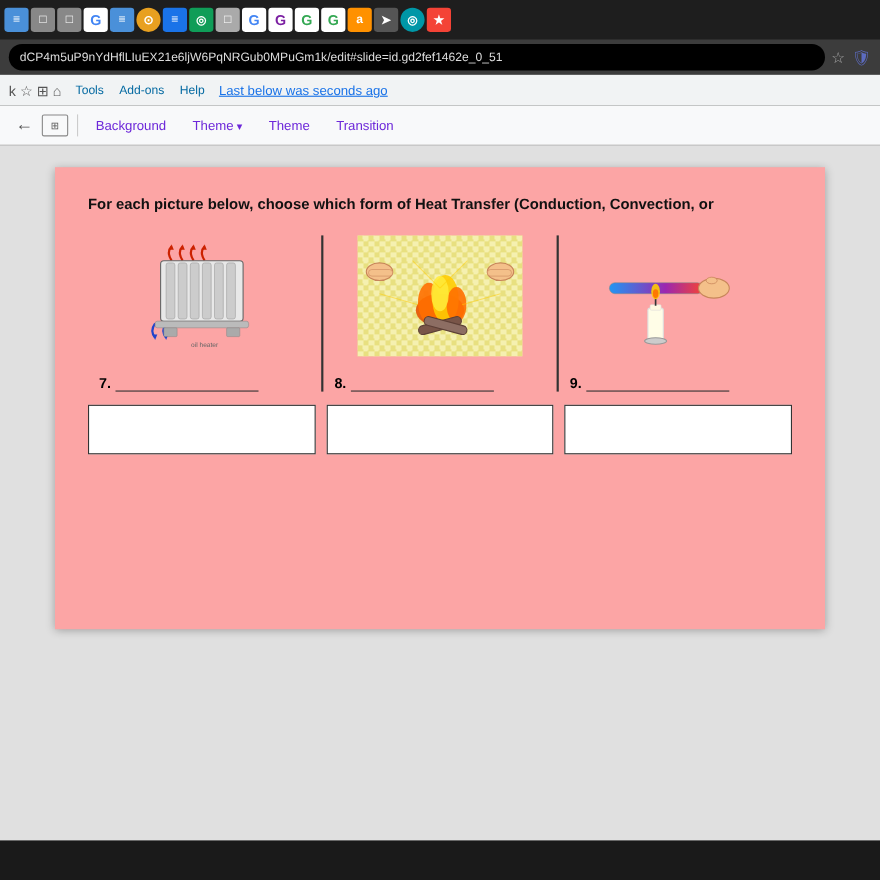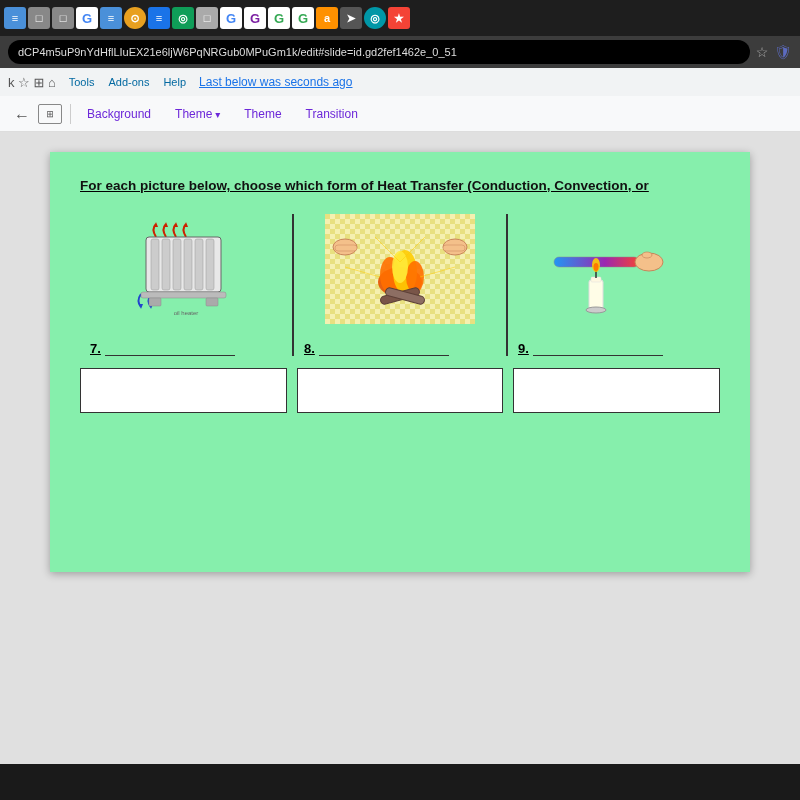--- a/index.html
+++ b/index.html
@@ -155,13 +155,12 @@
     }
 
     .slide {
-      background: #86efac;
+      background: #fca5a5;
       width: 700px;
       min-height: 420px;
       box-shadow: 0 2px 8px rgba(0,0,0,0.3);
       padding: 24px 30px;
       position: relative;
-      text-decoration: underline;
     }
 
     .slide-instructions {

